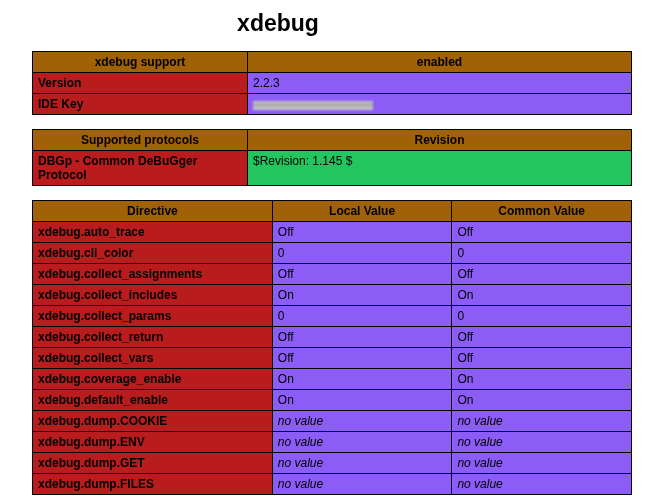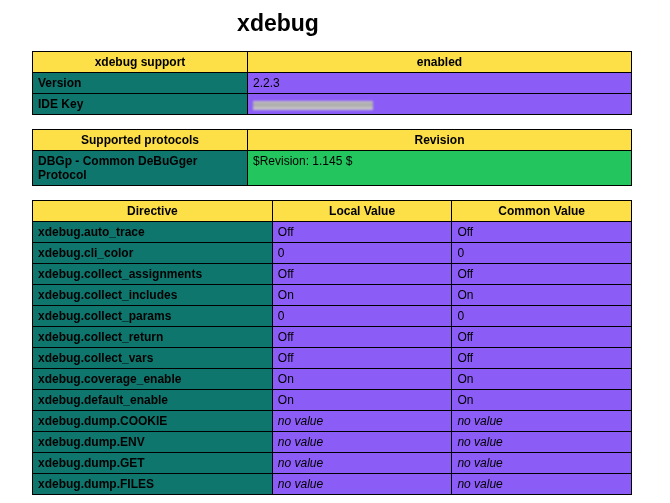--- a/index.html
+++ b/index.html
@@ -43,7 +43,7 @@
     vertical-align: top;
   }
   th.hdr {
-    background: #fde047;
+    background: #a16207;
     font-weight: bold;
     text-align: center;
   }

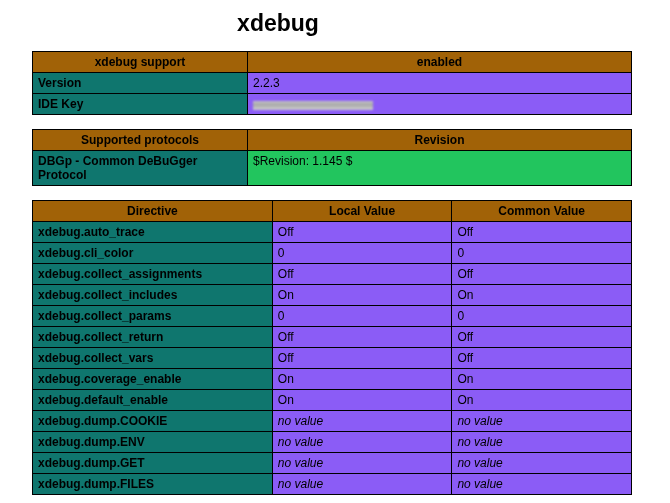--- a/index.html
+++ b/index.html
@@ -48,7 +48,7 @@
     text-align: center;
   }
   td.e {
-    background: #0f766e;
+    background: #b91c1c;
     font-weight: bold;
     width: 204px;
   }

